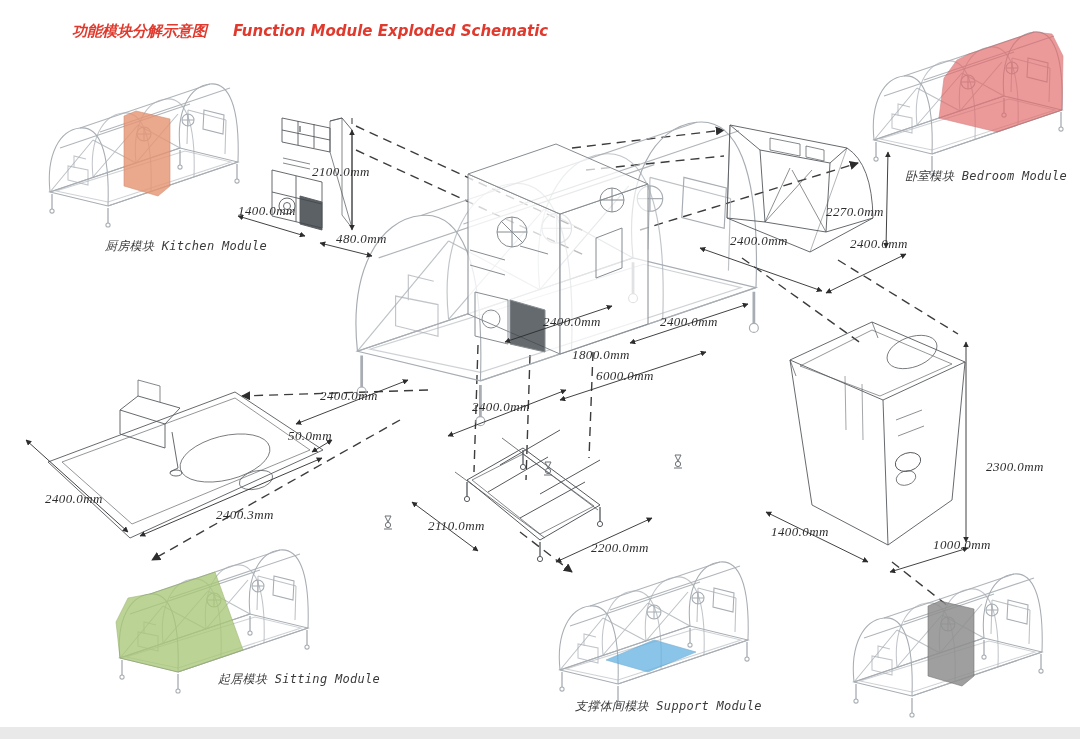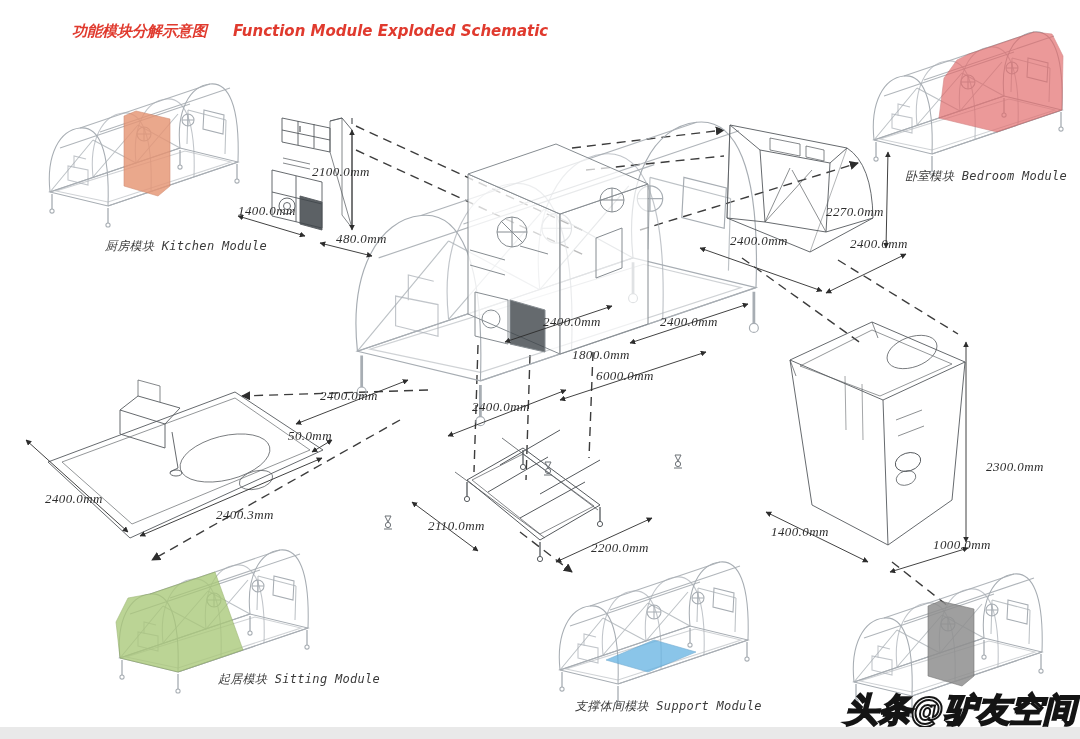--- a/index.html
+++ b/index.html
@@ -243,7 +243,6 @@
 <span class="mlabel" style="left:218px;top:671px;"><span>起居模块</span> <span>Sitting Module</span></span>
 <span class="mlabel" style="left:575px;top:698px;"><span>支撑体间模块</span> <span>Support Module</span></span>
 
-<span class="wm-main">头条@驴友空间</span>
 
 </div>
 

